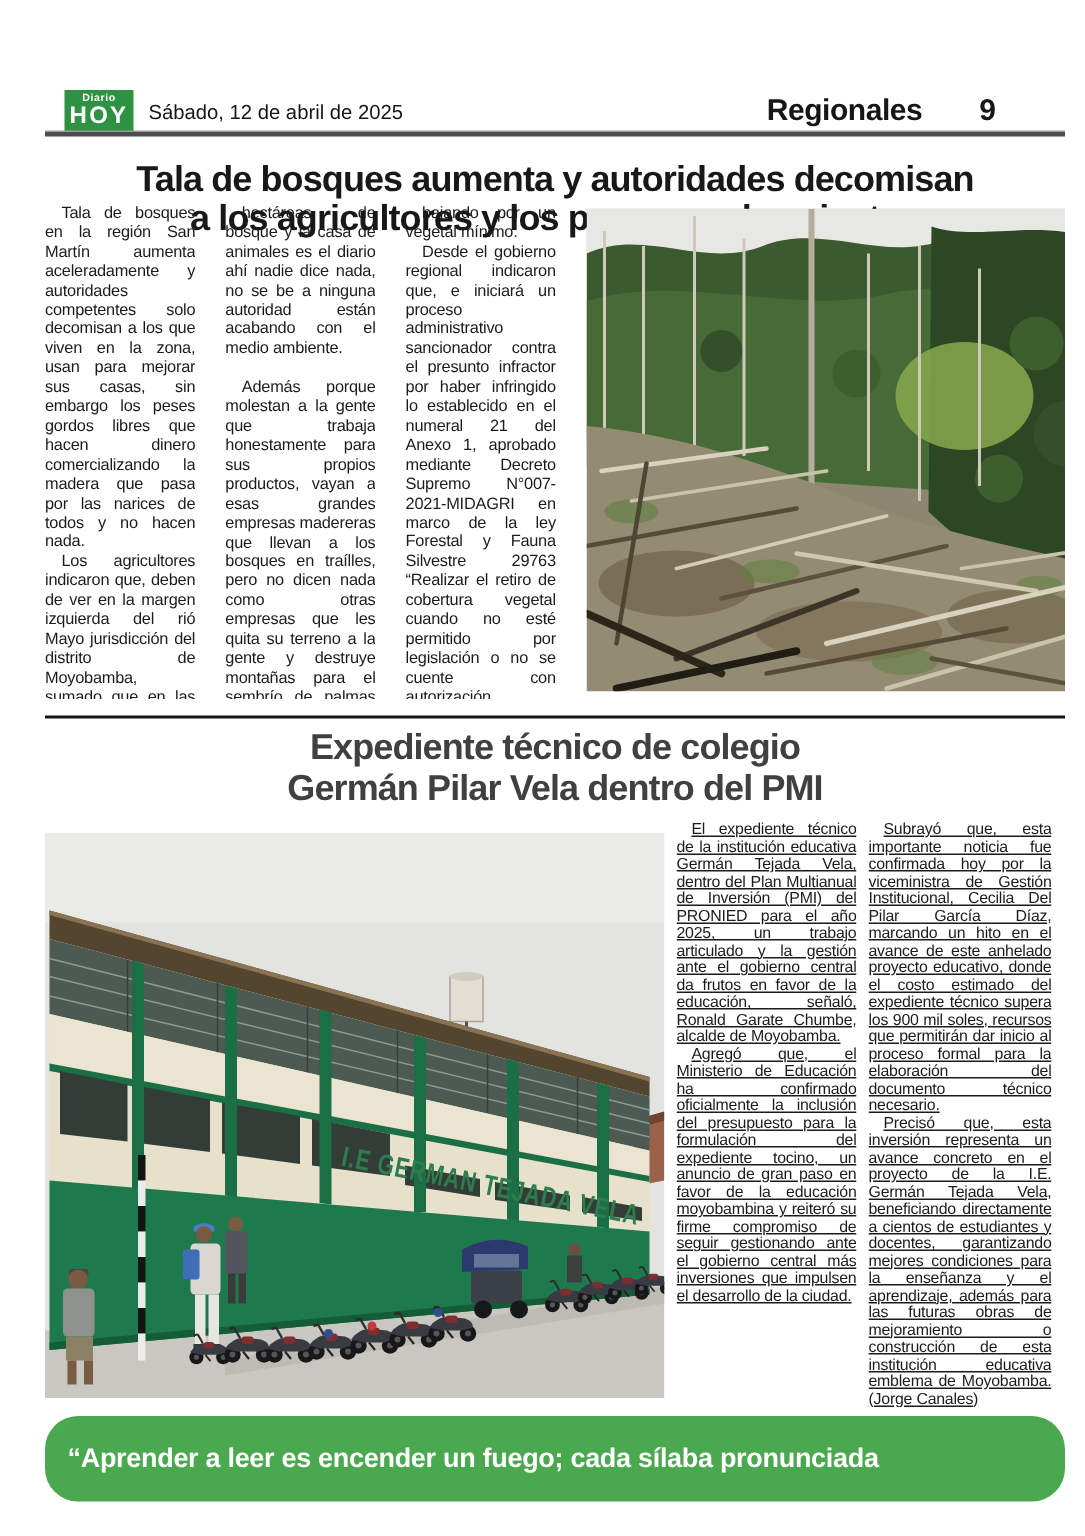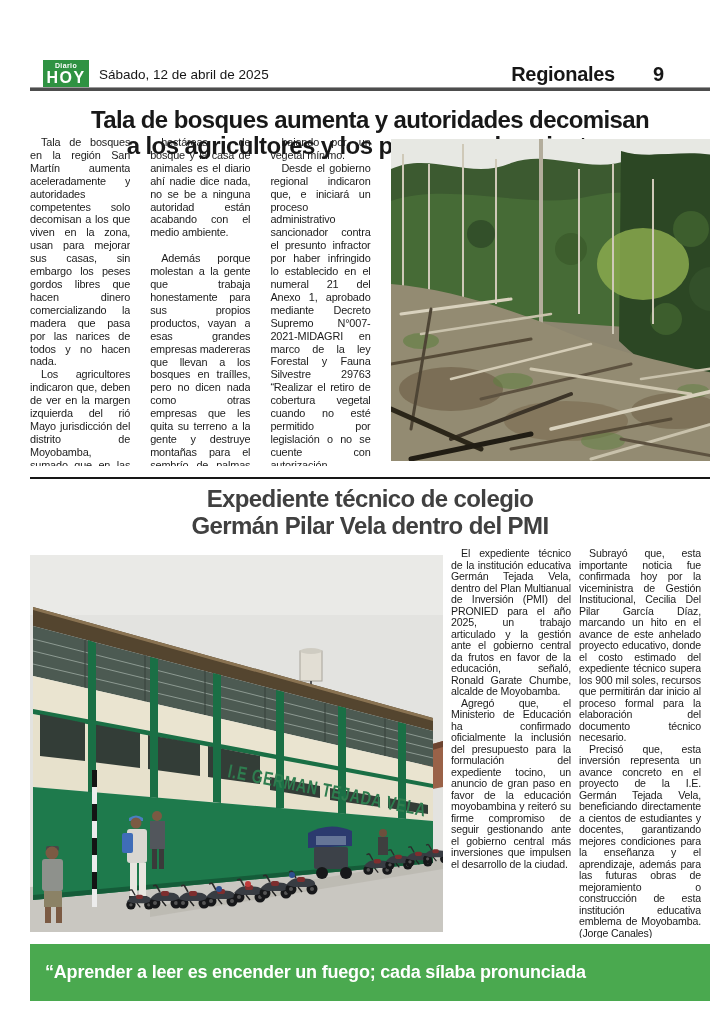--- a/index.html
+++ b/index.html
@@ -36,7 +36,7 @@
   .a2row{position:absolute;top:548px;left:30px;width:680px;display:flex;gap:8px;}
   .photo2{width:413px;height:377px;margin-top:7px;overflow:hidden;}
   .a2col{width:120px;height:390px;overflow:hidden;font-size:10.6px;line-height:11.5px;
-         text-align:justify;letter-spacing:-0.15px;color:#1b1b1b;}
+         text-align:justify;letter-spacing:-0.15px;color:#1b1b1b;text-decoration:underline;}
   .a2col.last{width:122px;}
   .a2col p{margin:0;text-indent:10px;}
   p.gap2{}

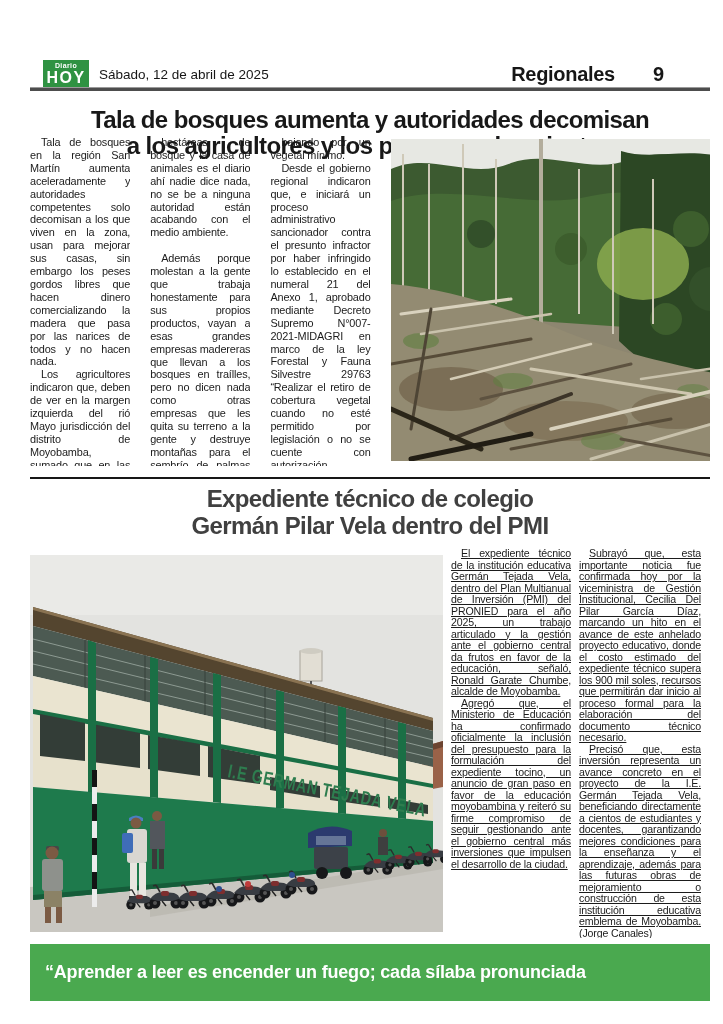--- a/index.html
+++ b/index.html
@@ -42,7 +42,7 @@
   p.gap2{}
   
   .banner{position:absolute;top:944px;left:30px;width:680px;height:57px;background:#4aa94f;
-          display:flex;align-items:center;box-sizing:border-box;padding-left:15px;}
+          display:flex;align-items:center;box-sizing:border-box;padding-left:15px;border-radius:22px;}
   .banner span{color:#ffffff;font-size:18px;font-weight:bold;letter-spacing:-0.2px;}
   svg{display:block;}
 </style>

